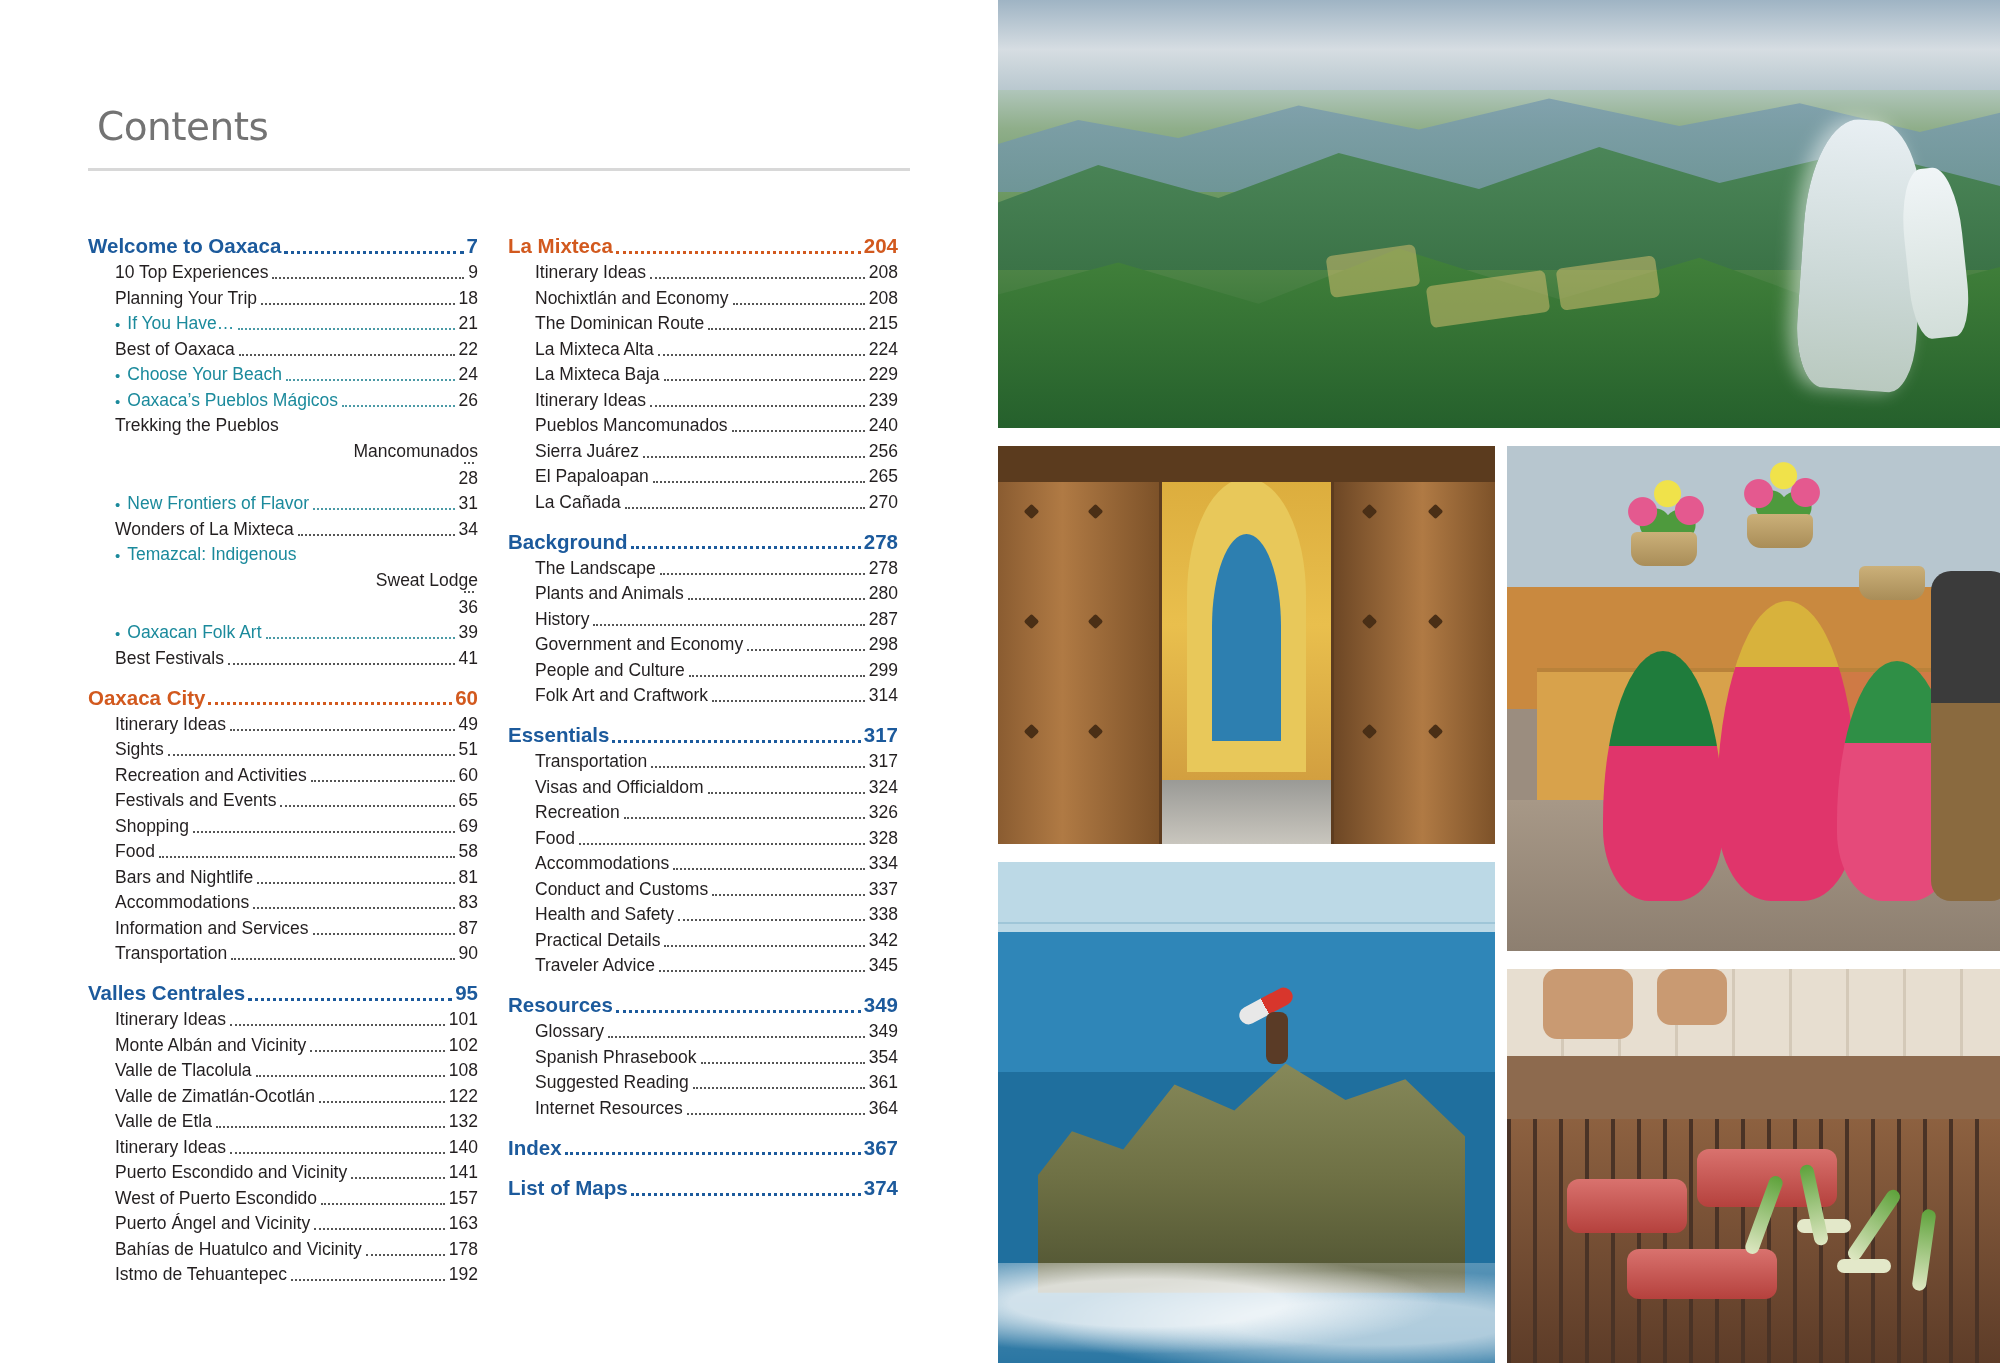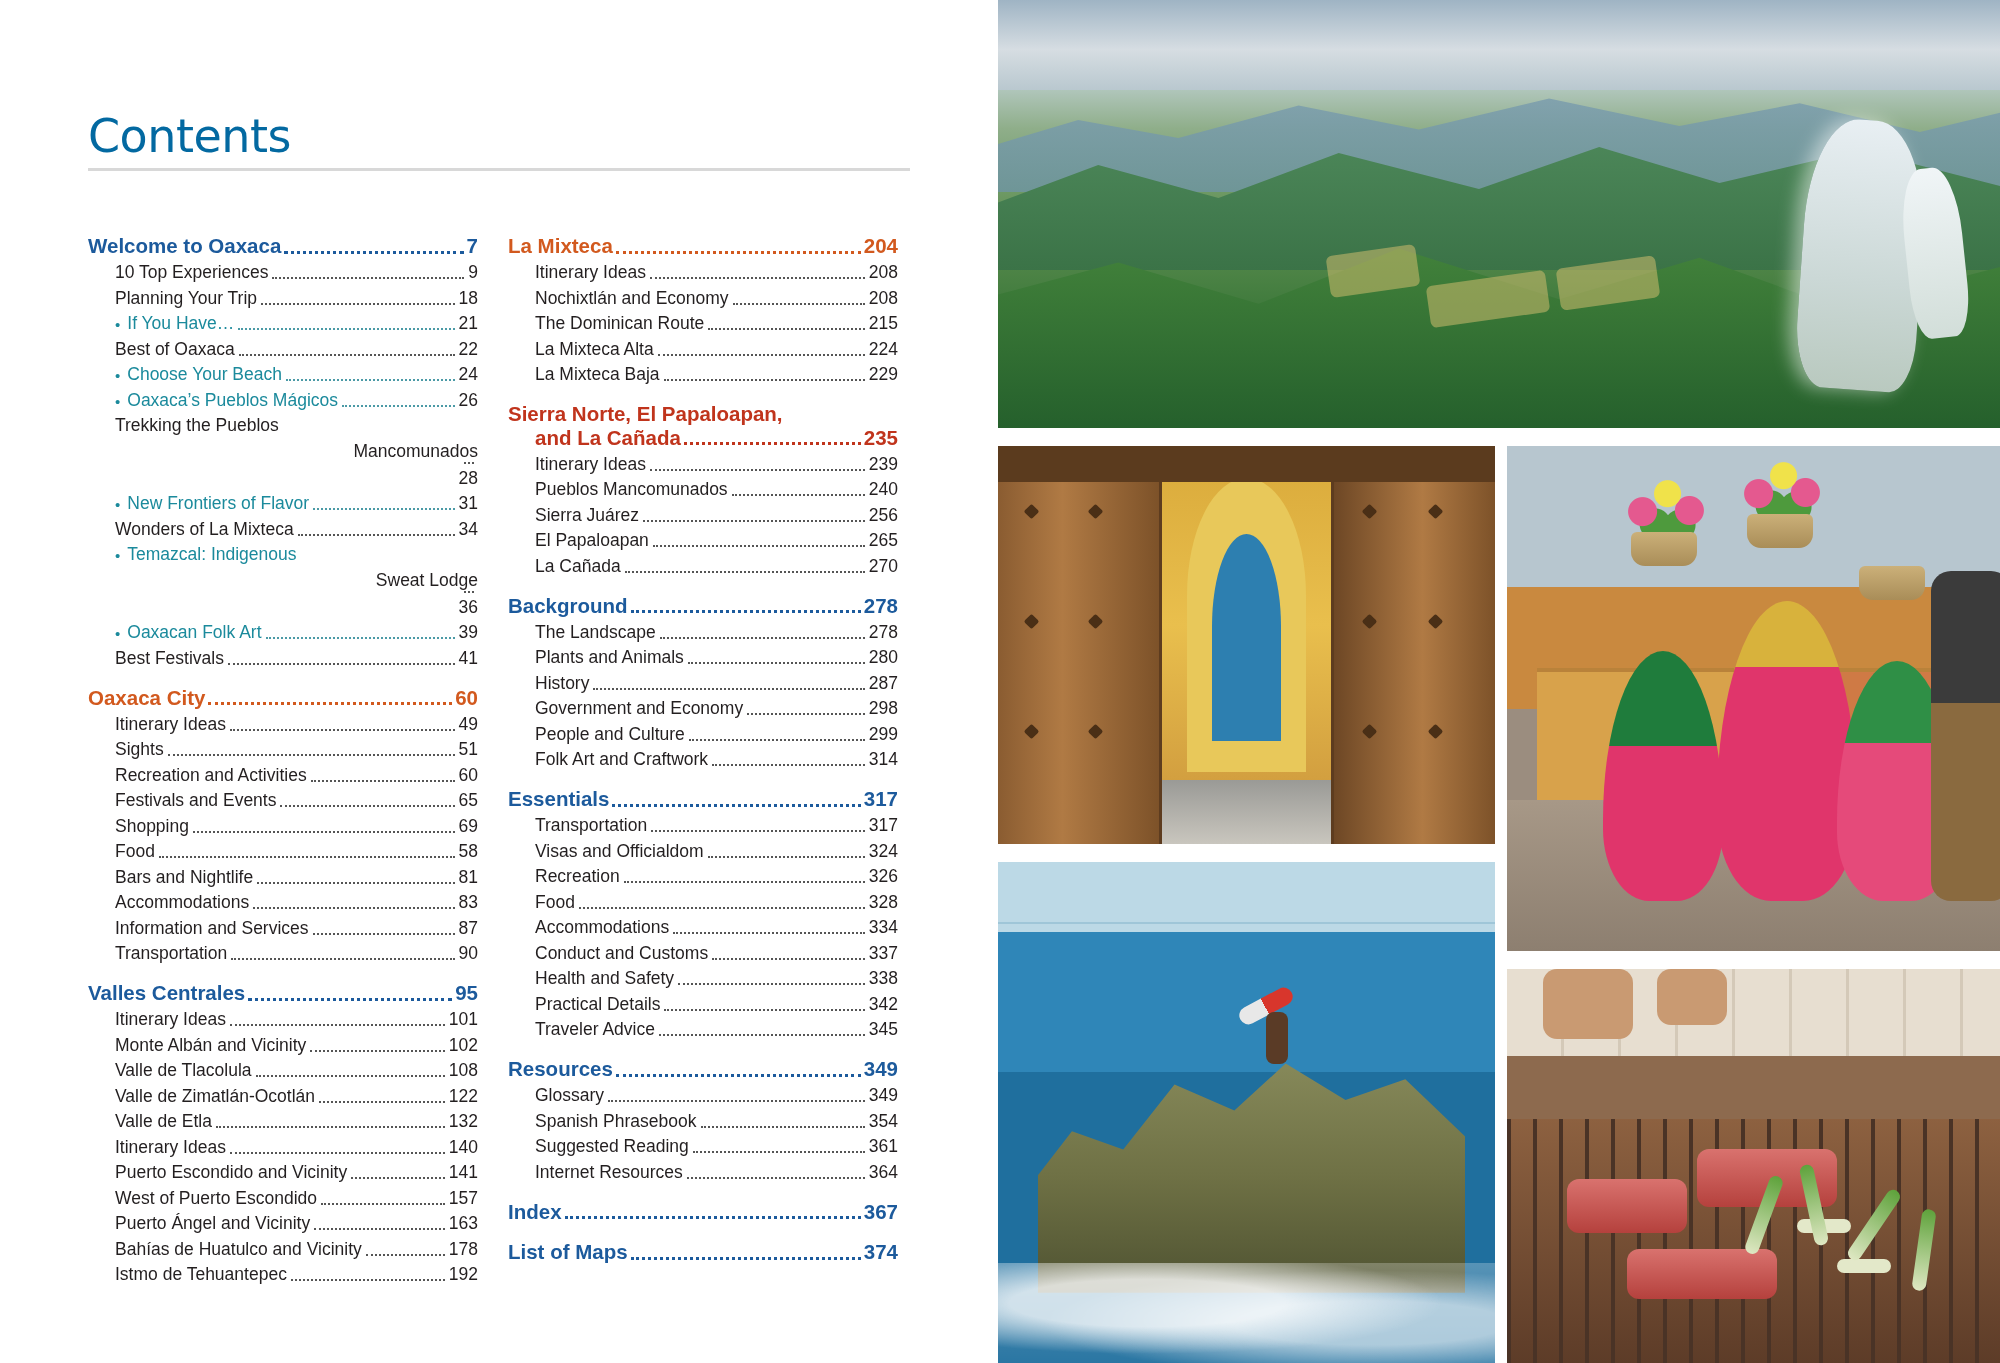--- a/index.html
+++ b/index.html
@@ -27,9 +27,9 @@
   }
   .toc-title {
     position: absolute;
-    left: 88px; top: 78px;
-    font-size: 46px;
-    color: #0369a1;
+    left: 97px; top: 78px;
+    font-size: 39px;
+    color: #737373;
     font-weight: 400;
     letter-spacing: -0.5px;
     font-family: "DejaVu Sans", sans-serif;

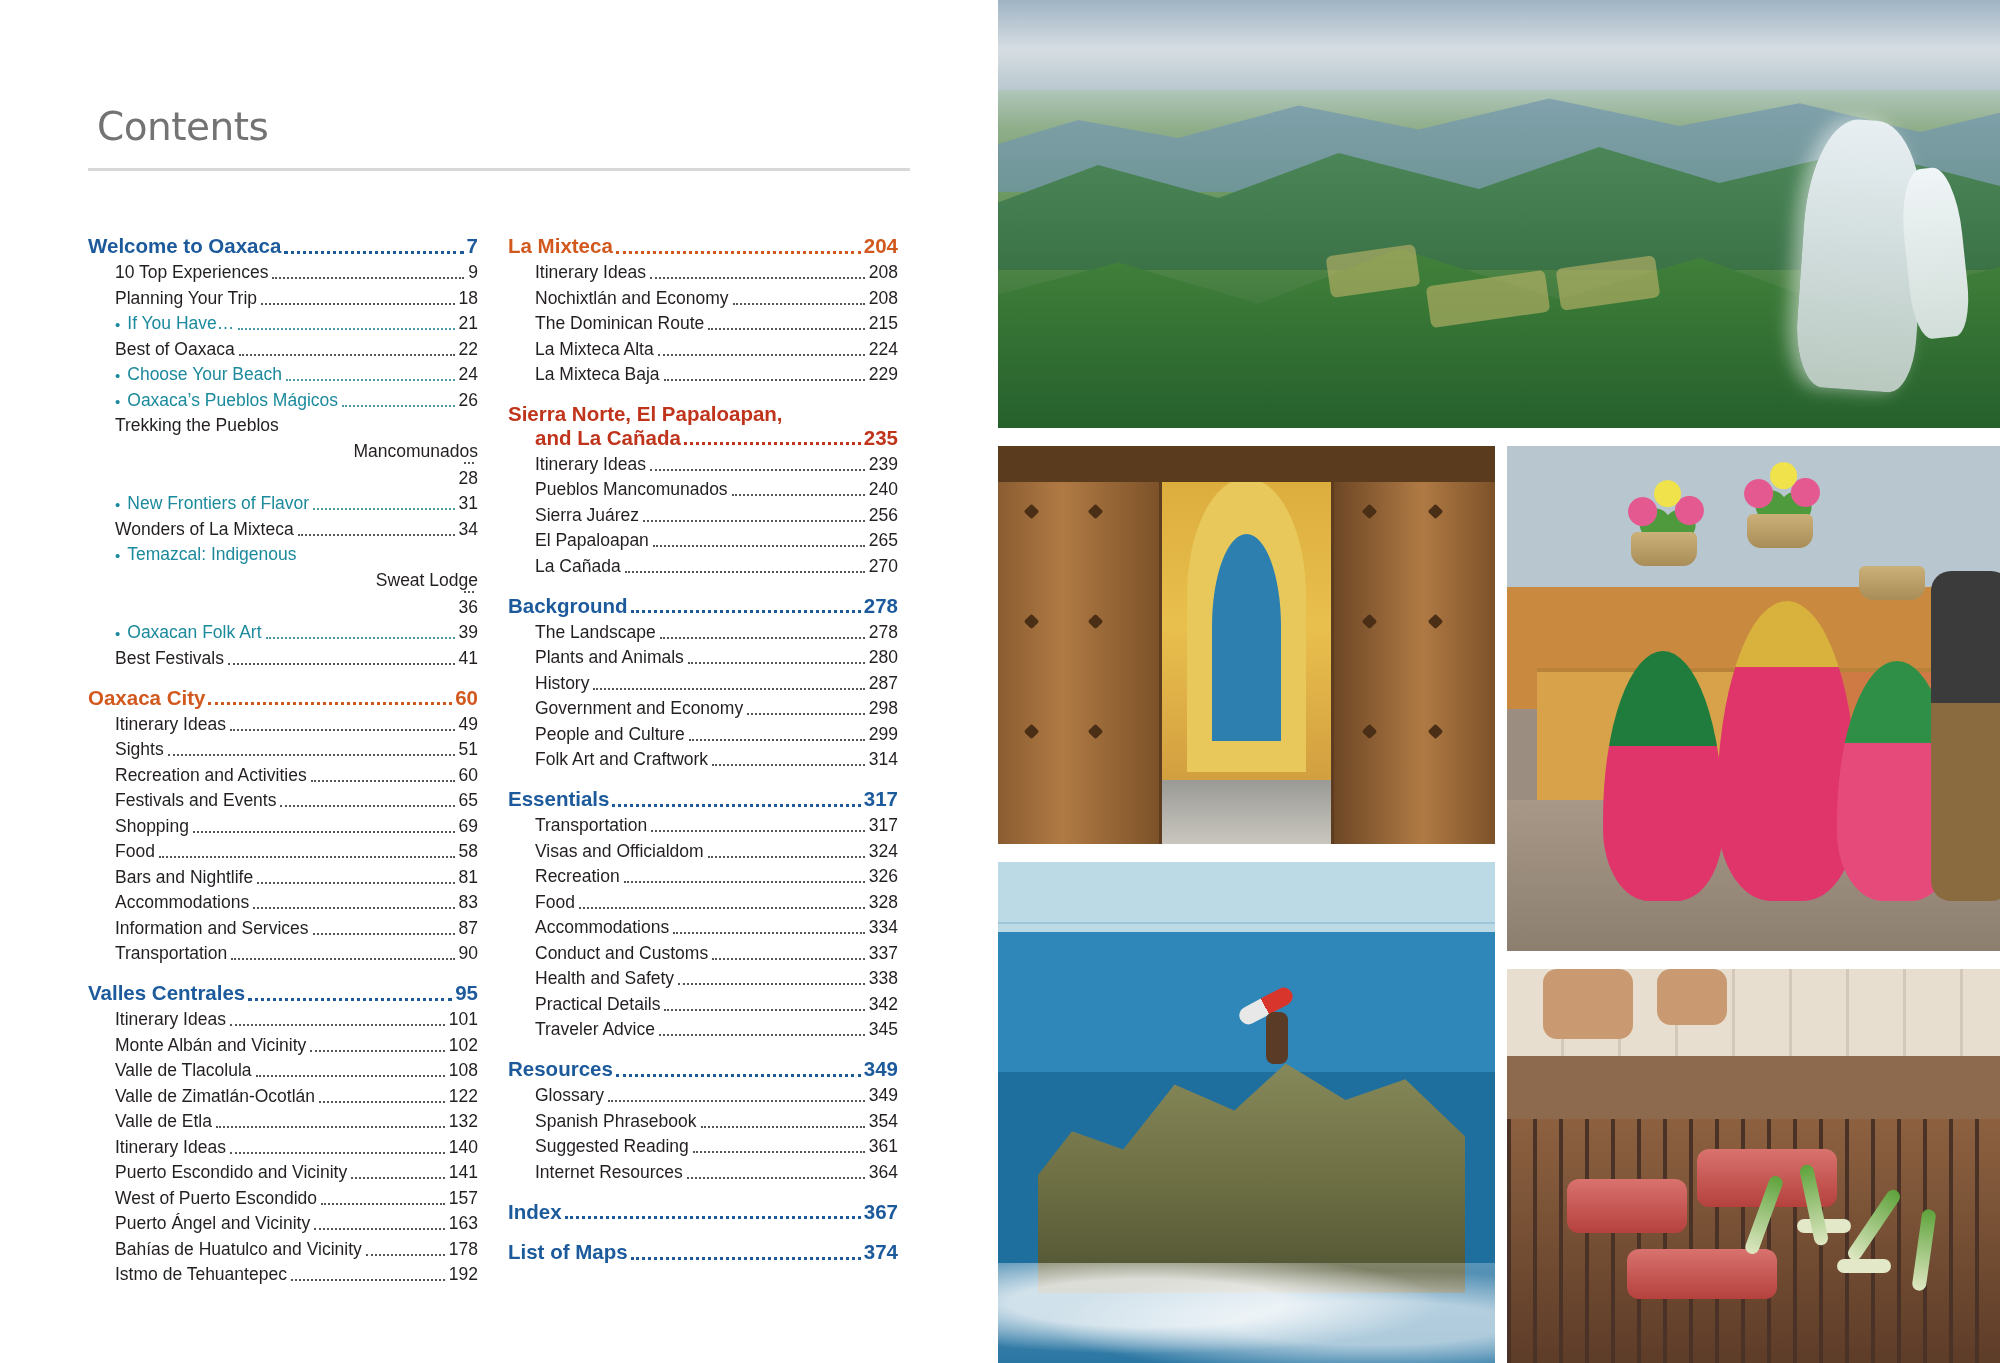--- a/index.html
+++ b/index.html
@@ -559,14 +559,6 @@
             <span class="lbl">La Mixteca Baja</span>
             <span class="dots"></span>
             <span class="pg">229</span>
-          </div>
-          <div class="grp two-line c-red">
-            <div class="line1">Sierra Norte, El Papaloapan,</div>
-            <div class="line2">
-              <span class="lbl">and La Cañada</span>
-              <span class="dots"></span>
-              <span class="pg">235</span>
-            </div>
           </div>
           <div class="row">
             <span class="lbl">Itinerary Ideas</span>

